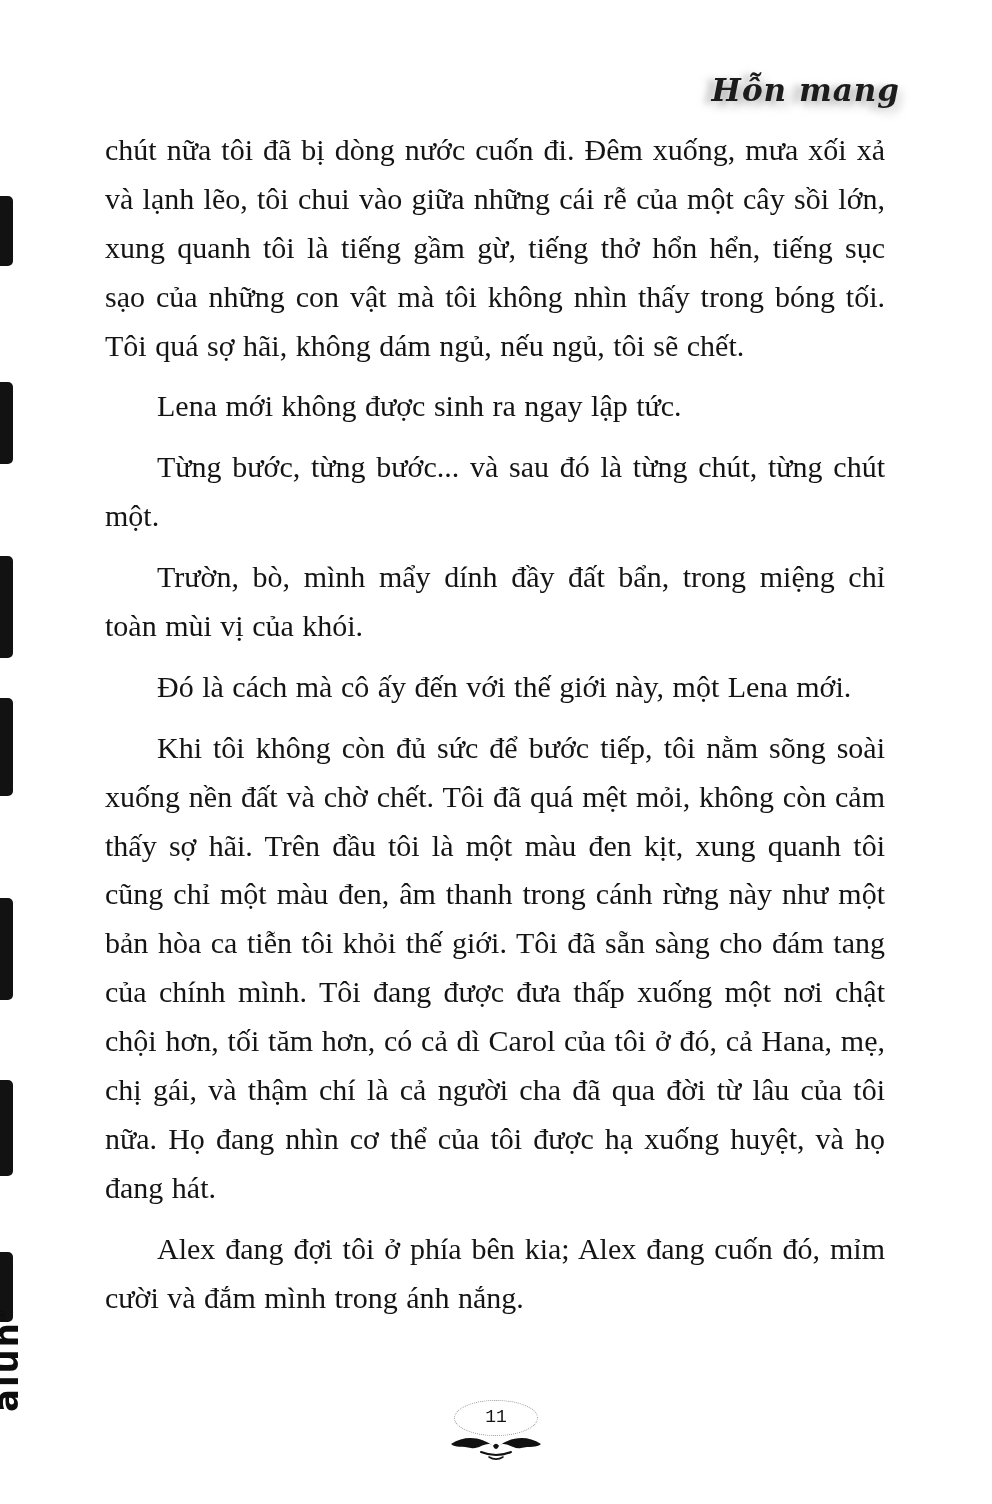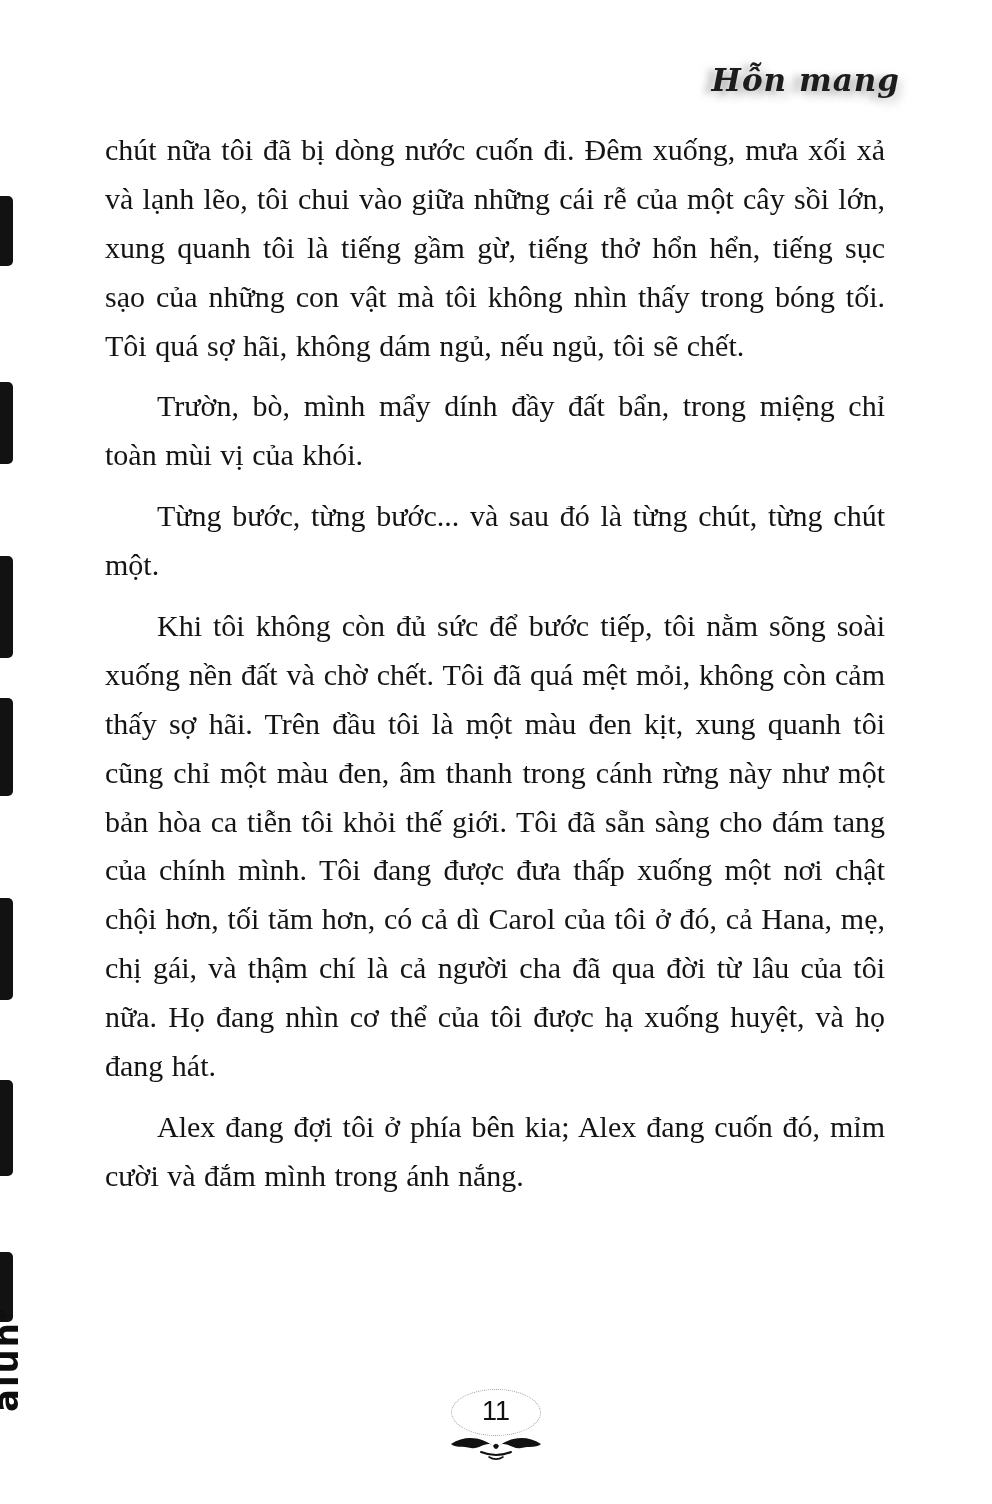--- a/index.html
+++ b/index.html
@@ -30,7 +30,7 @@
   
   .header {
     position: absolute;
-    top: 62px;
+    top: 72px;
     right: 92px;
     text-align: right;
   }

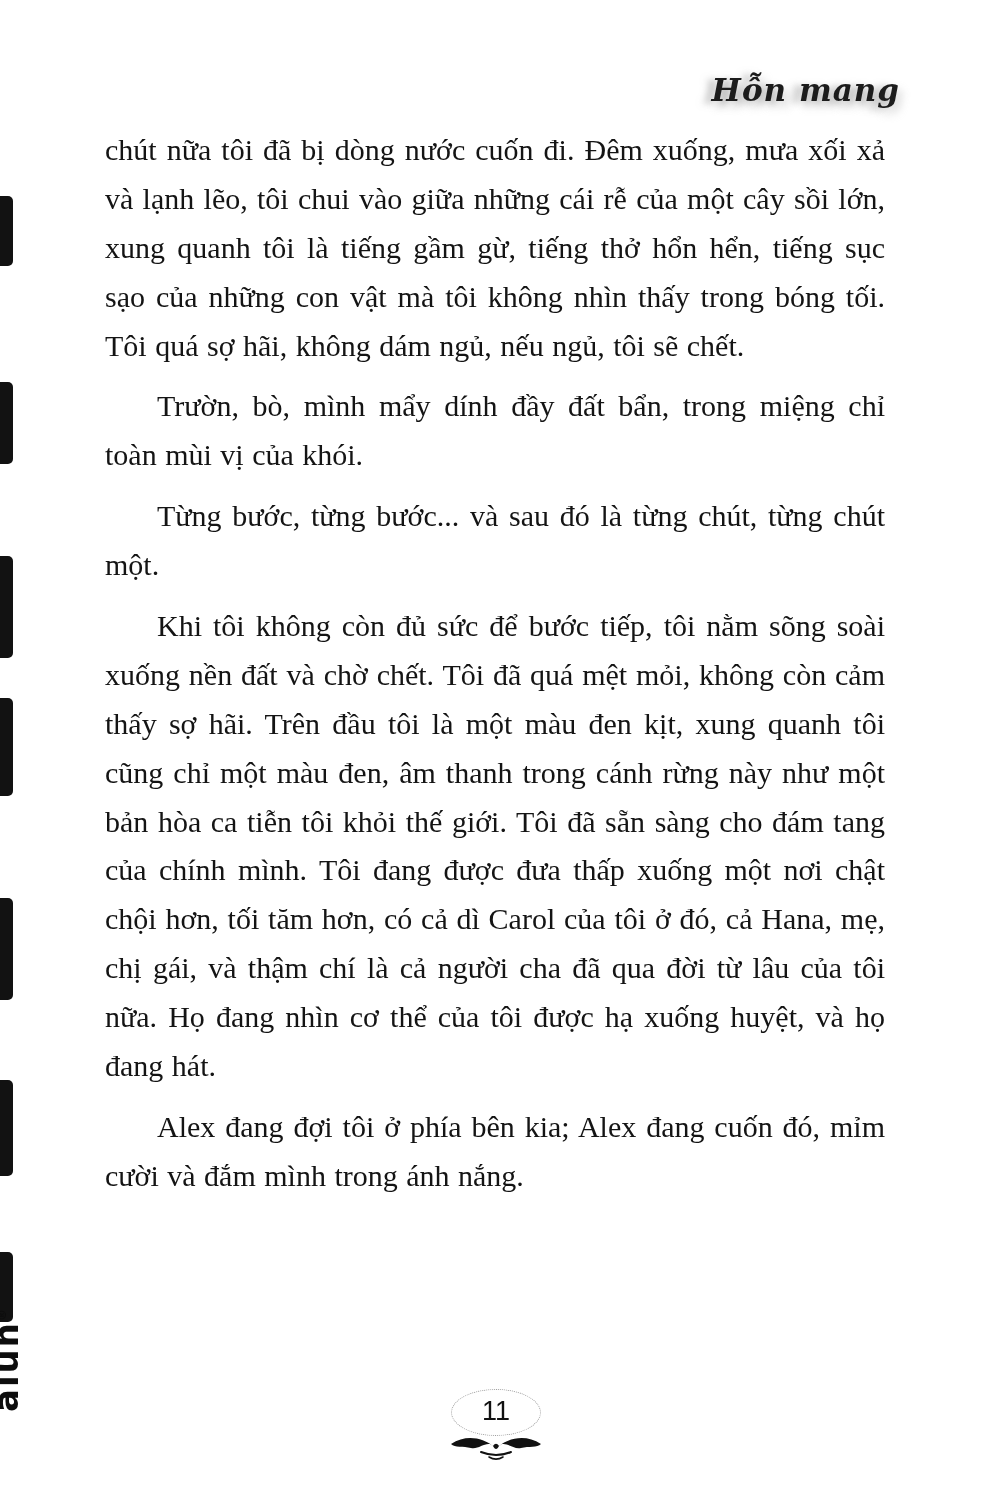--- a/index.html
+++ b/index.html
@@ -124,6 +124,7 @@
 
   <div class="body-text">
     <p class="para no-indent">chút nữa tôi đã bị dòng nước cuốn đi. Đêm xuống, mưa xối xả và lạnh lẽo, tôi chui vào giữa những cái rễ của một cây sồi lớn, xung quanh tôi là tiếng gầm gừ, tiếng thở hổn hển, tiếng sục sạo của những con vật mà tôi không nhìn thấy trong bóng tối. Tôi quá sợ hãi, không dám ngủ, nếu ngủ, tôi sẽ chết.</p>
+    <p class="para indent">Lena mới không được sinh ra ngay lập tức.</p>
     <p class="para indent">Trườn, bò, mình mẩy dính đầy đất bẩn, trong miệng chỉ toàn mùi vị của khói.</p>
     <p class="para indent">Từng bước, từng bước... và sau đó là từng chút, từng chút một.</p>
     <p class="para indent">Khi tôi không còn đủ sức để bước tiếp, tôi nằm sõng soài xuống nền đất và chờ chết. Tôi đã quá mệt mỏi, không còn cảm thấy sợ hãi. Trên đầu tôi là một màu đen kịt, xung quanh tôi cũng chỉ một màu đen, âm thanh trong cánh rừng này như một bản hòa ca tiễn tôi khỏi thế giới. Tôi đã sẵn sàng cho đám tang của chính mình. Tôi đang được đưa thấp xuống một nơi chật chội hơn, tối tăm hơn, có cả dì Carol của tôi ở đó, cả Hana, mẹ, chị gái, và thậm chí là cả người cha đã qua đời từ lâu của tôi nữa. Họ đang nhìn cơ thể của tôi được hạ xuống huyệt, và họ đang hát.</p>

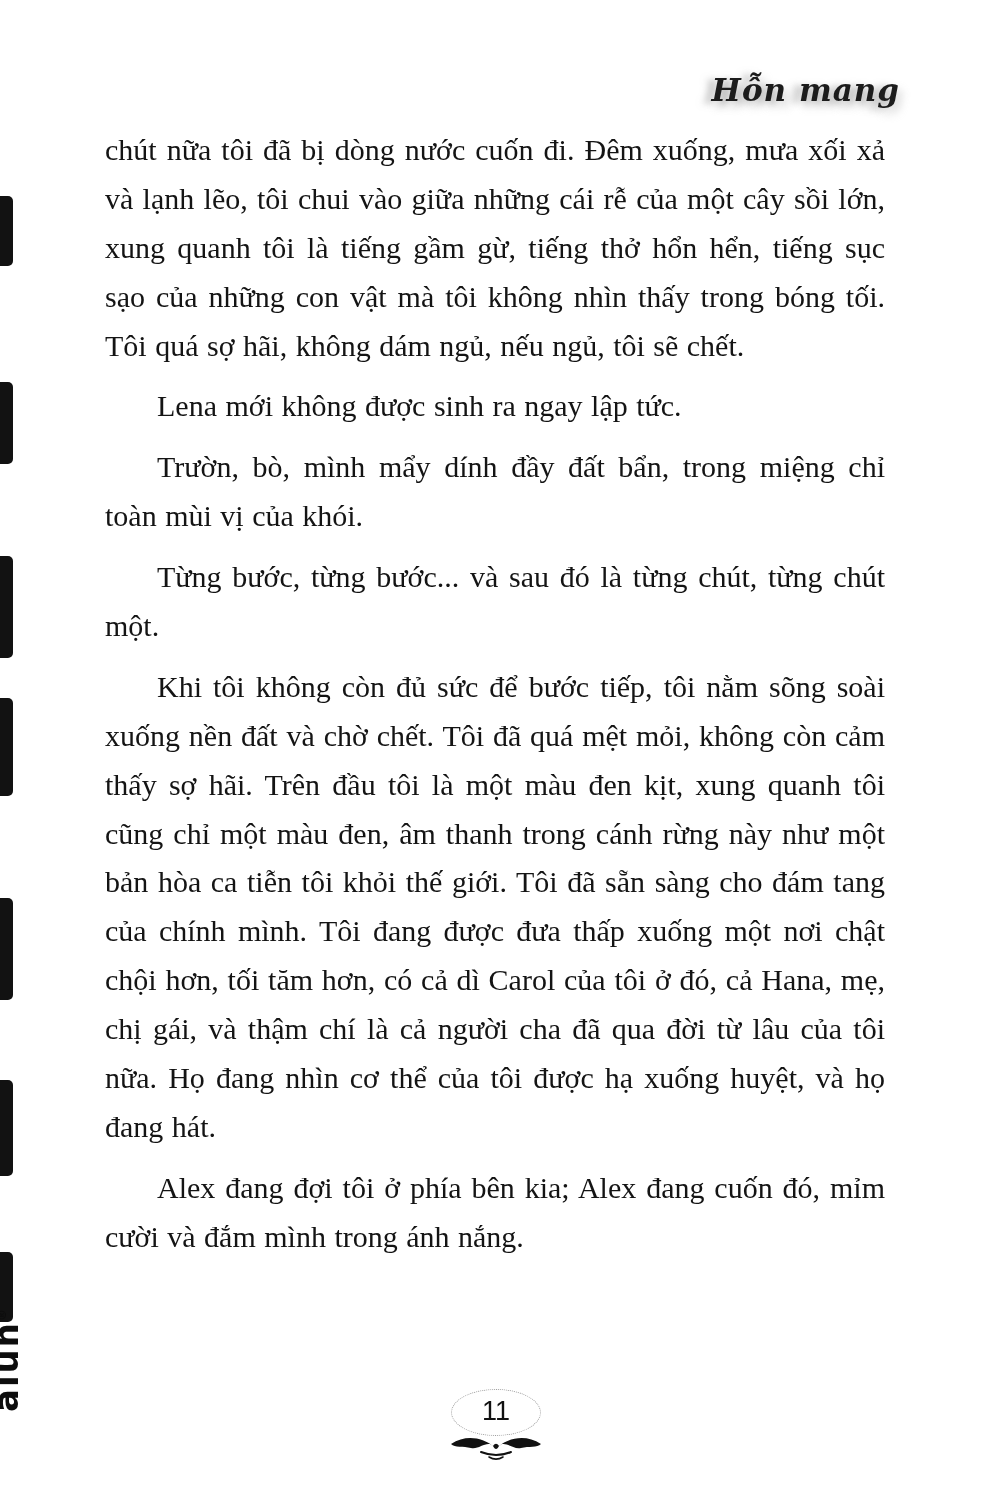--- a/index.html
+++ b/index.html
@@ -125,8 +125,8 @@
   <div class="body-text">
     <p class="para no-indent">chút nữa tôi đã bị dòng nước cuốn đi. Đêm xuống, mưa xối xả và lạnh lẽo, tôi chui vào giữa những cái rễ của một cây sồi lớn, xung quanh tôi là tiếng gầm gừ, tiếng thở hổn hển, tiếng sục sạo của những con vật mà tôi không nhìn thấy trong bóng tối. Tôi quá sợ hãi, không dám ngủ, nếu ngủ, tôi sẽ chết.</p>
     <p class="para indent">Lena mới không được sinh ra ngay lập tức.</p>
+    <p class="para indent">Từng bước, từng bước... và sau đó là từng chút, từng chút một.</p>
     <p class="para indent">Trườn, bò, mình mẩy dính đầy đất bẩn, trong miệng chỉ toàn mùi vị của khói.</p>
-    <p class="para indent">Từng bước, từng bước... và sau đó là từng chút, từng chút một.</p>
     <p class="para indent">Khi tôi không còn đủ sức để bước tiếp, tôi nằm sõng soài xuống nền đất và chờ chết. Tôi đã quá mệt mỏi, không còn cảm thấy sợ hãi. Trên đầu tôi là một màu đen kịt, xung quanh tôi cũng chỉ một màu đen, âm thanh trong cánh rừng này như một bản hòa ca tiễn tôi khỏi thế giới. Tôi đã sẵn sàng cho đám tang của chính mình. Tôi đang được đưa thấp xuống một nơi chật chội hơn, tối tăm hơn, có cả dì Carol của tôi ở đó, cả Hana, mẹ, chị gái, và thậm chí là cả người cha đã qua đời từ lâu của tôi nữa. Họ đang nhìn cơ thể của tôi được hạ xuống huyệt, và họ đang hát.</p>
     <p class="para indent">Alex đang đợi tôi ở phía bên kia; Alex đang cuốn đó, mỉm cười và đắm mình trong ánh nắng.</p>
   </div>

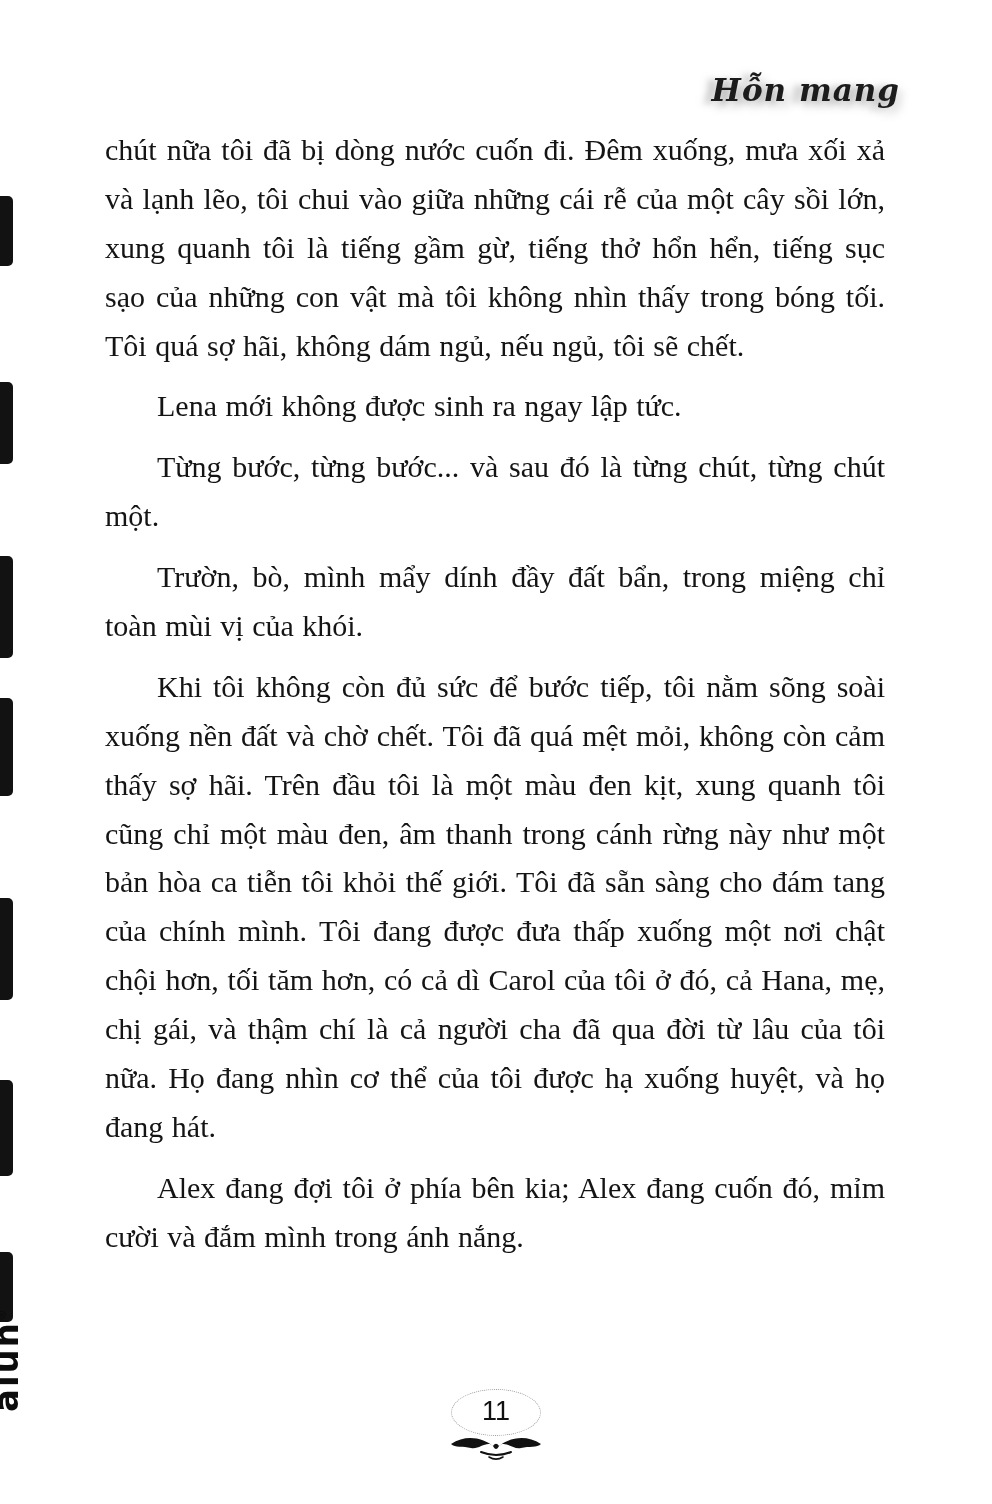--- a/index.html
+++ b/index.html
@@ -127,6 +127,7 @@
     <p class="para indent">Lena mới không được sinh ra ngay lập tức.</p>
     <p class="para indent">Từng bước, từng bước... và sau đó là từng chút, từng chút một.</p>
     <p class="para indent">Trườn, bò, mình mẩy dính đầy đất bẩn, trong miệng chỉ toàn mùi vị của khói.</p>
+    <p class="para indent">Đó là cách mà cô ấy đến với thế giới này, một Lena mới.</p>
     <p class="para indent">Khi tôi không còn đủ sức để bước tiếp, tôi nằm sõng soài xuống nền đất và chờ chết. Tôi đã quá mệt mỏi, không còn cảm thấy sợ hãi. Trên đầu tôi là một màu đen kịt, xung quanh tôi cũng chỉ một màu đen, âm thanh trong cánh rừng này như một bản hòa ca tiễn tôi khỏi thế giới. Tôi đã sẵn sàng cho đám tang của chính mình. Tôi đang được đưa thấp xuống một nơi chật chội hơn, tối tăm hơn, có cả dì Carol của tôi ở đó, cả Hana, mẹ, chị gái, và thậm chí là cả người cha đã qua đời từ lâu của tôi nữa. Họ đang nhìn cơ thể của tôi được hạ xuống huyệt, và họ đang hát.</p>
     <p class="para indent">Alex đang đợi tôi ở phía bên kia; Alex đang cuốn đó, mỉm cười và đắm mình trong ánh nắng.</p>
   </div>

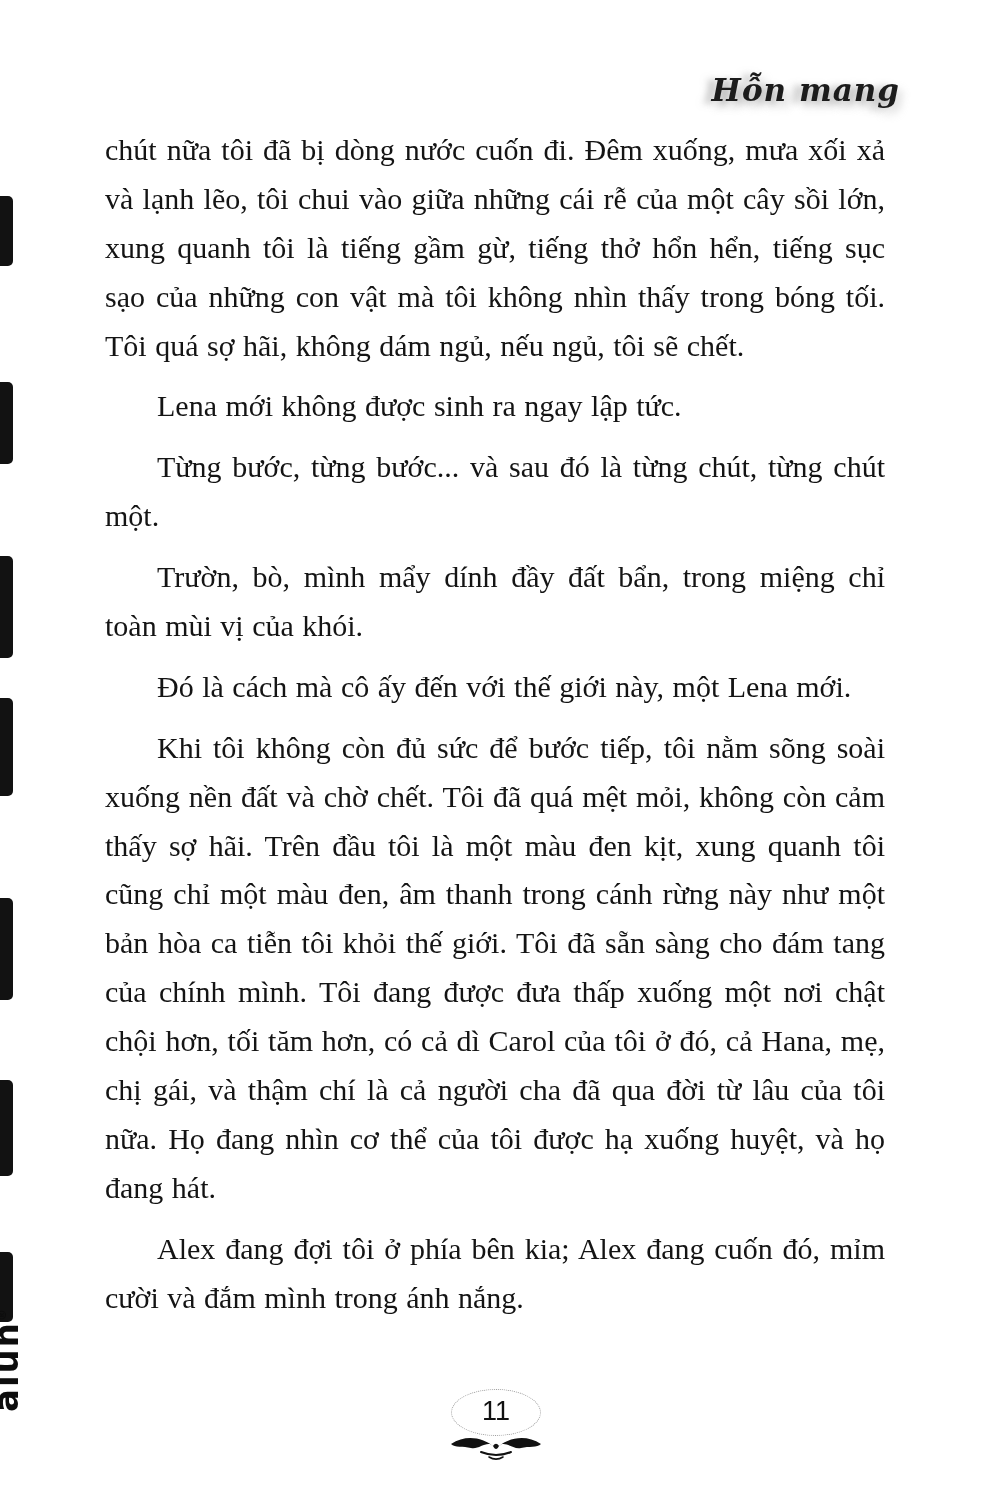--- a/index.html
+++ b/index.html
@@ -77,9 +77,9 @@
     padding: 6px 30px 8px 30px;
   }
   .page-number {
-    font-size: 27px;
+    font-size: 18px;
     color: #111;
-    font-family: Liberation Sans, sans-serif;
+    font-family: Liberation Mono, monospace;
   }
   .ornament {
     margin-top: -6px;

